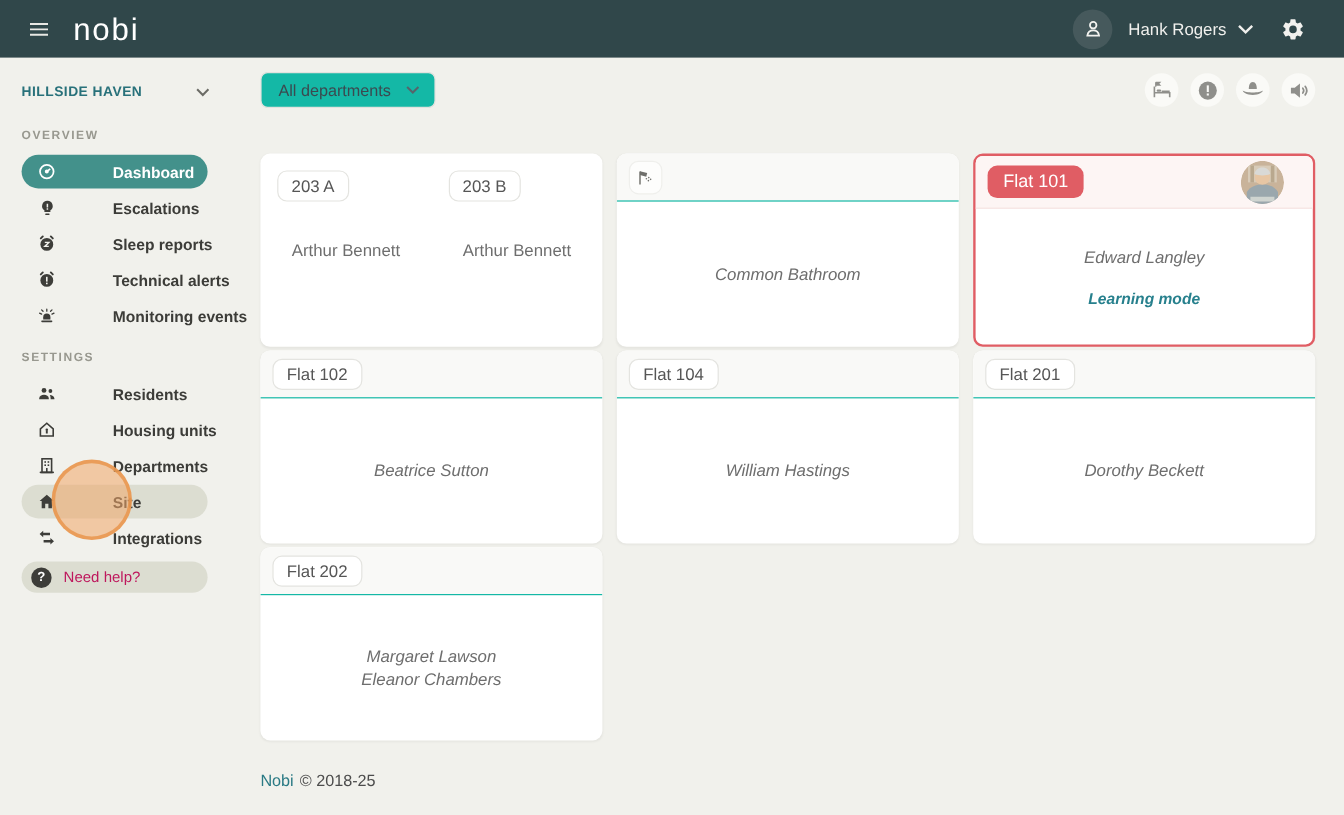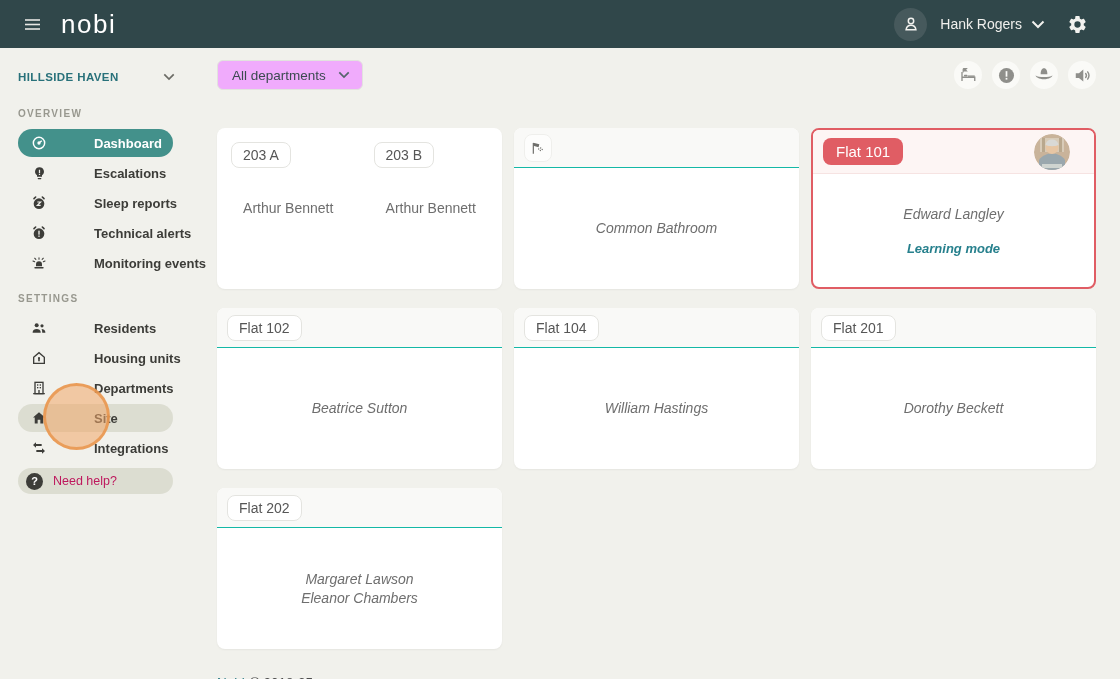--- a/index.html
+++ b/index.html
@@ -71,7 +71,7 @@
   .main { position:absolute; top:48px; left:197px; right:0; bottom:0; padding:12px 24px 0 20px; }
   .toolbar { display:flex; align-items:center; height:30px; }
   .dept-select {
-    background:#f0abfc; border:1px solid #e2e2de; border-radius:6px;
+    background:#14b8a6; border:1px solid #e2e2de; border-radius:6px;
     height:30px; width:146px; display:flex; align-items:center; justify-content:space-between;
     padding:0 12px 0 14px; cursor:pointer;
   }

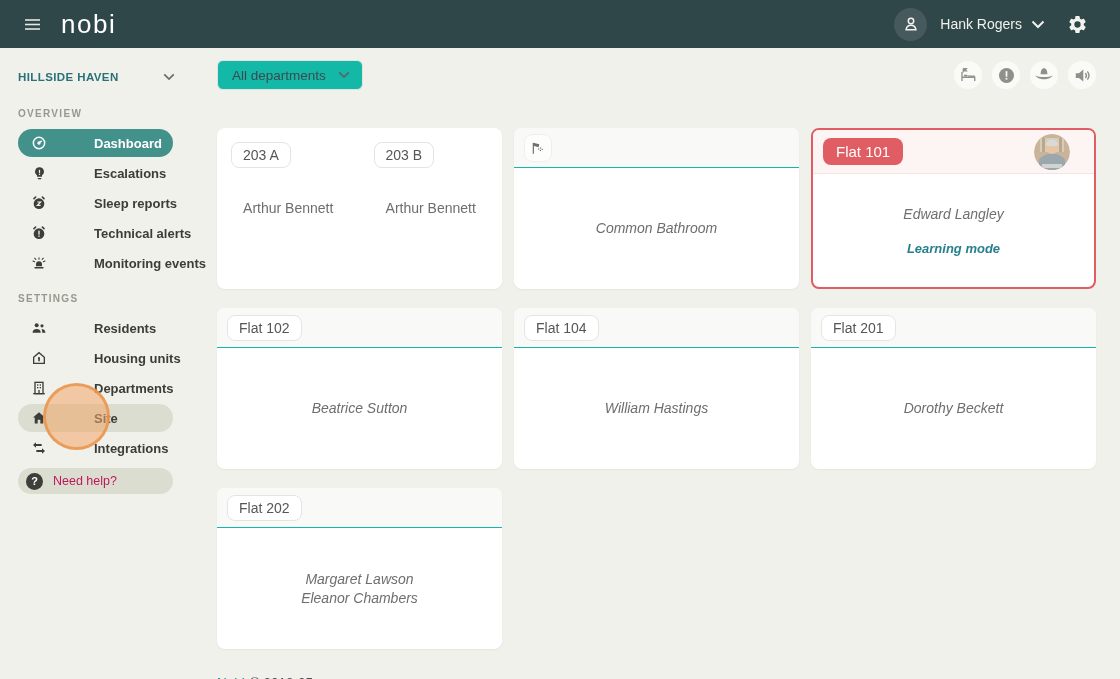--- a/index.html
+++ b/index.html
@@ -86,7 +86,7 @@
   
   .grid {
     margin-top:38px; display:grid;
-    grid-template-columns:repeat(3,285px); grid-auto-rows:161px; gap:19px 12px;
+    grid-template-columns:repeat(3,285px); grid-auto-rows:161px; gap:3px 12px;
   }
   .card {
     background:#ffffff; border-radius:8px; overflow:hidden; cursor:pointer;

